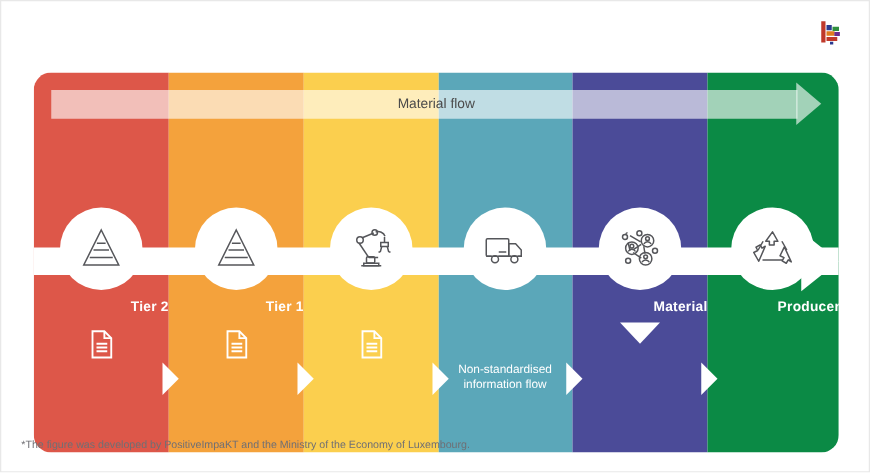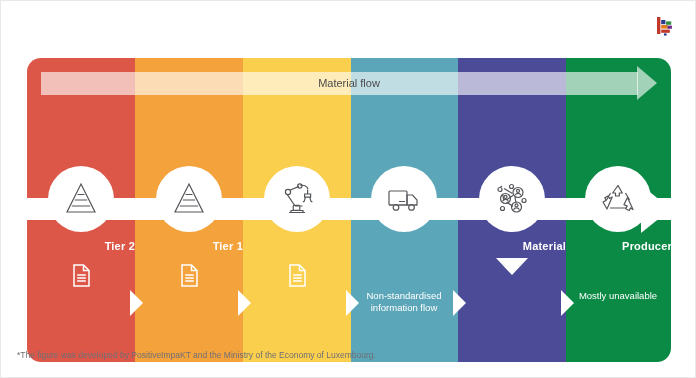--- a/index.html
+++ b/index.html
@@ -291,7 +291,6 @@
     <div class="downtri" style="left:485px"></div>
 
     <div class="caption" style="left:377px">Non-standardised information flow</div>
-    <div class="caption" style="left:591px">Mostly unavailable</div>
 
     <div class="chev" style="left:108px"></div>
     <div class="chev" style="left:216px"></div>

